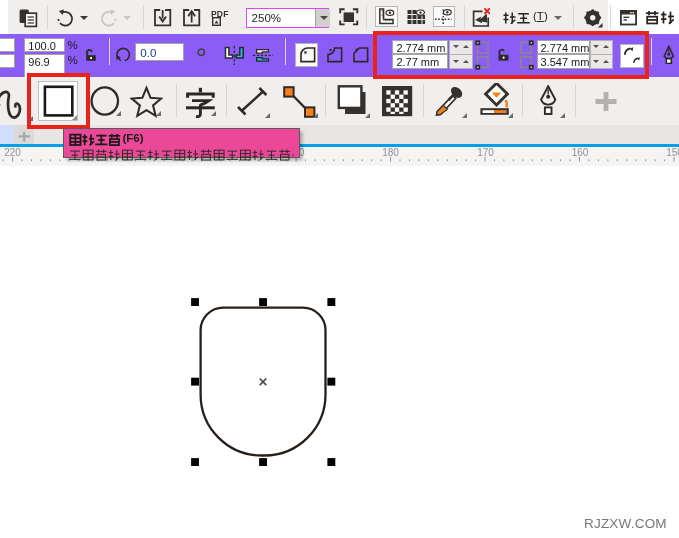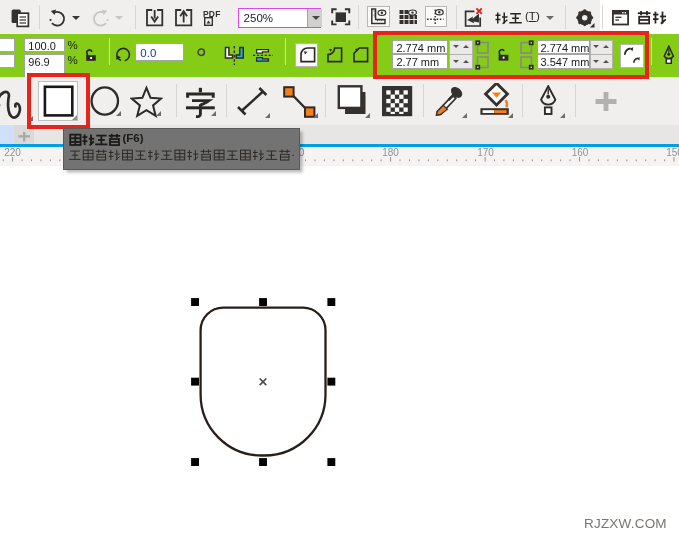--- a/index.html
+++ b/index.html
@@ -6,7 +6,7 @@
 .abs{position:absolute}
 .sep{position:absolute;width:1px;background:#d8d6d4}
 .ico{position:absolute}
-#row1{position:absolute;left:0;top:0;width:600px;height:34px;background:#f0efed}
+#row1{position:absolute;left:8px;top:0;width:600px;height:34px;background:#f0efed}
 #row2{position:absolute;left:0;top:34px;width:679px;height:43px;background:#84cc16}
 #row3{position:absolute;left:0;top:77px;width:679px;height:47.5px;background:#f0efed}
 #tabbar{position:absolute;left:0;top:124.5px;width:679px;height:20px;background:#e8e6e4}

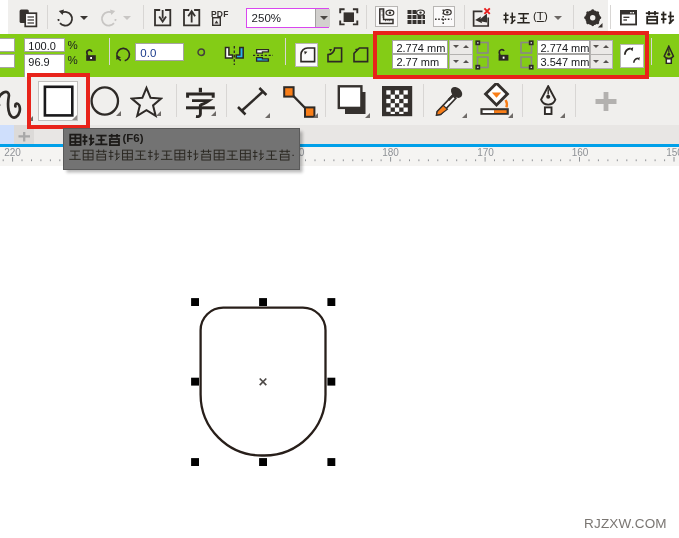--- a/index.html
+++ b/index.html
@@ -7,7 +7,7 @@
 .sep{position:absolute;width:1px;background:#d8d6d4}
 .ico{position:absolute}
 #row1{position:absolute;left:8px;top:0;width:600px;height:34px;background:#f0efed}
-#row2{position:absolute;left:0;top:34px;width:679px;height:43px;background:#84cc16}
+#row2{position:absolute;left:0;top:34px;width:679px;height:43px;background:#8b5cf6}
 #row3{position:absolute;left:0;top:77px;width:679px;height:47.5px;background:#f0efed}
 #tabbar{position:absolute;left:0;top:124.5px;width:679px;height:20px;background:#e8e6e4}
 #blueline{position:absolute;left:0;top:144.4px;width:679px;height:2.4px;background:#00a0e9}

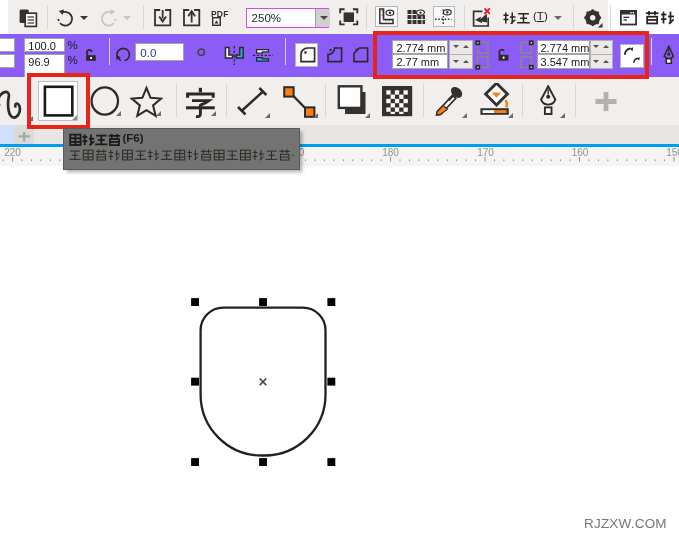--- a/index.html
+++ b/index.html
@@ -491,7 +491,7 @@
 
 <div class="abs" style="left:584px;top:515.5px;font-size:13.5px;color:#7a7672;letter-spacing:0.2px">RJZXW.COM</div>
 
-<div class="abs" style="left:62.5px;top:128px;width:237px;height:42px;background:#737373;border:1px solid #5a5a5a;z-index:40;box-shadow:2.5px 2.5px 3px rgba(0,0,0,0.28)">
+<div class="abs" style="left:62.5px;top:128px;width:237px;height:30px;background:#ec4899;border:1px solid #5a5a5a;z-index:40;box-shadow:2.5px 2.5px 3px rgba(0,0,0,0.28)">
   <svg class="abs" style="left:5.5px;top:3.5px" width="60" height="13" stroke="#1c1a18" stroke-width="1.45">
         <use href="#c1" transform="translate(0,0.4) scale(1.22)"></use>
         <use href="#c3" transform="translate(13,0.4) scale(1.22)"></use>

